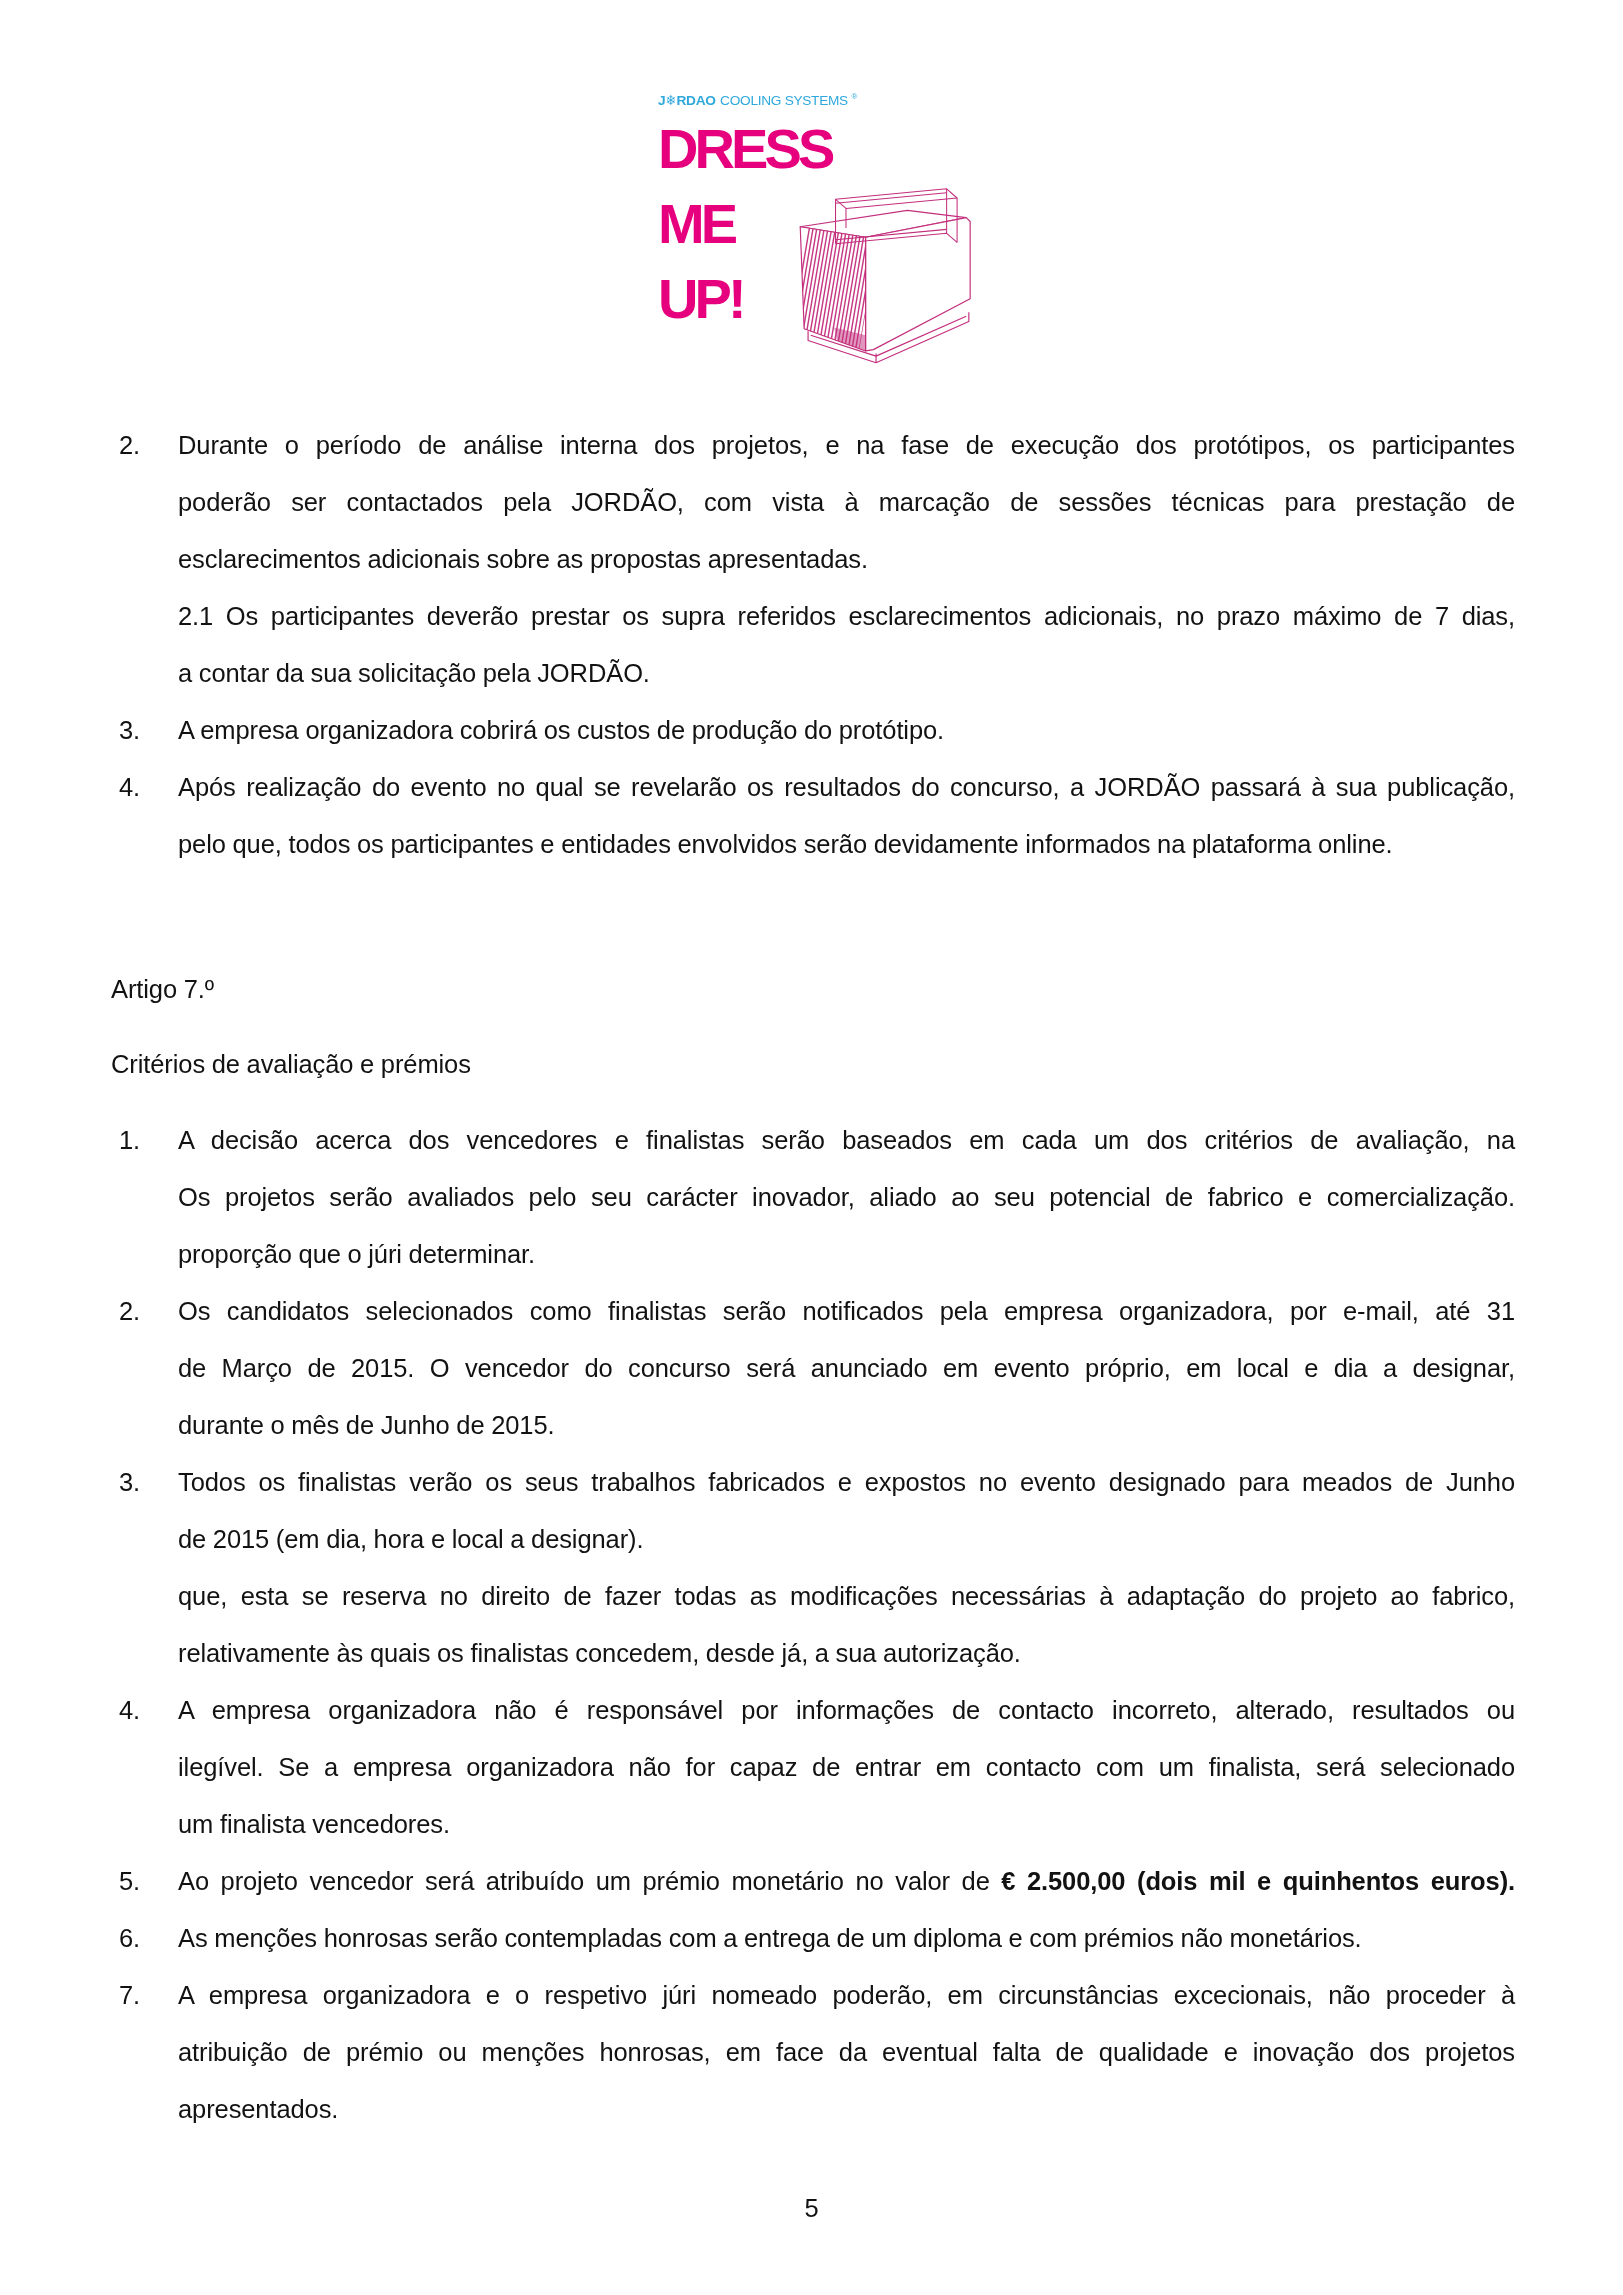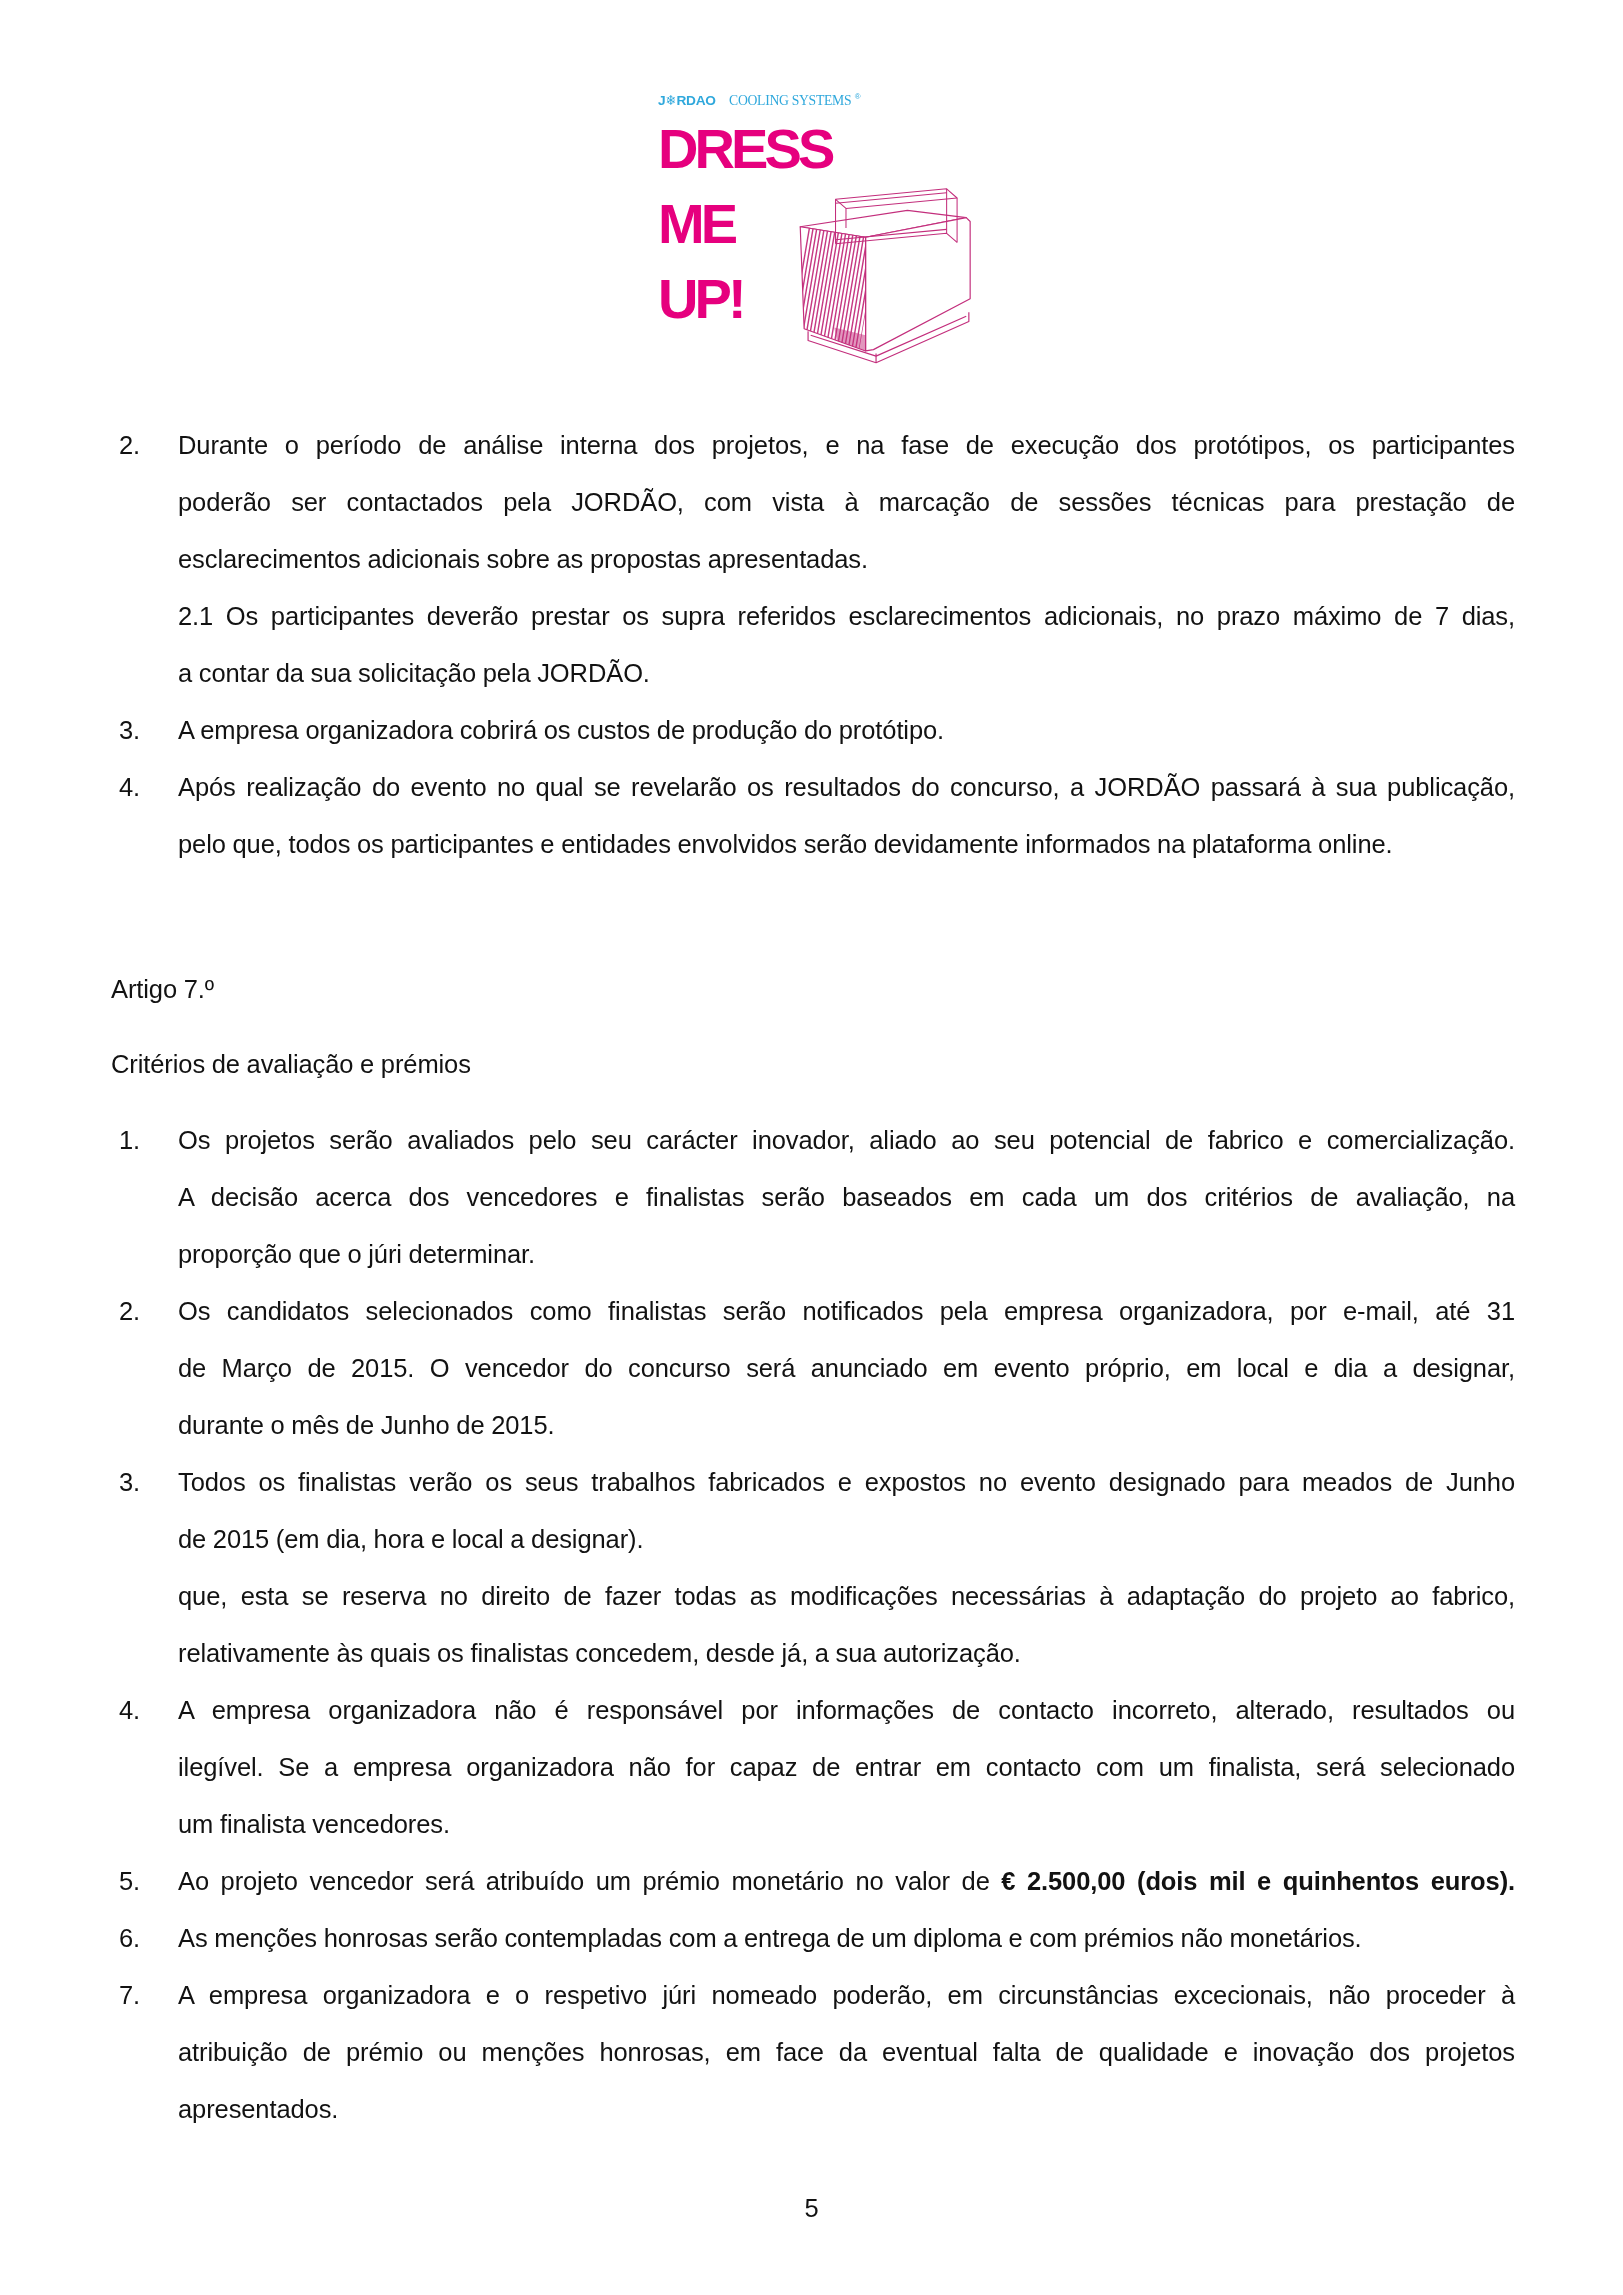--- a/index.html
+++ b/index.html
@@ -13,7 +13,7 @@
   .logo { position:absolute; left:658px; top:89px; }
   .brand-line { font-size:13.7px; letter-spacing:-0.3px; line-height:15.7px; color:#2FA8DC; white-space:nowrap; }
   .brand-bold { font-weight:700; }
-  .brand-rest { font-weight:400; margin-left:10px;font-family:Liberation Serif, serif; }
+  .brand-rest { font-weight:400; margin-left:1px; }
   .brand-reg  { font-size:7.9px; vertical-align:super; }
   .logo-title { font-weight:700; font-size:56px; line-height:75px; letter-spacing:-3.9px; margin-top:2.6px; }
   .logo-illustration { position:absolute; left:137px; top:97px; }

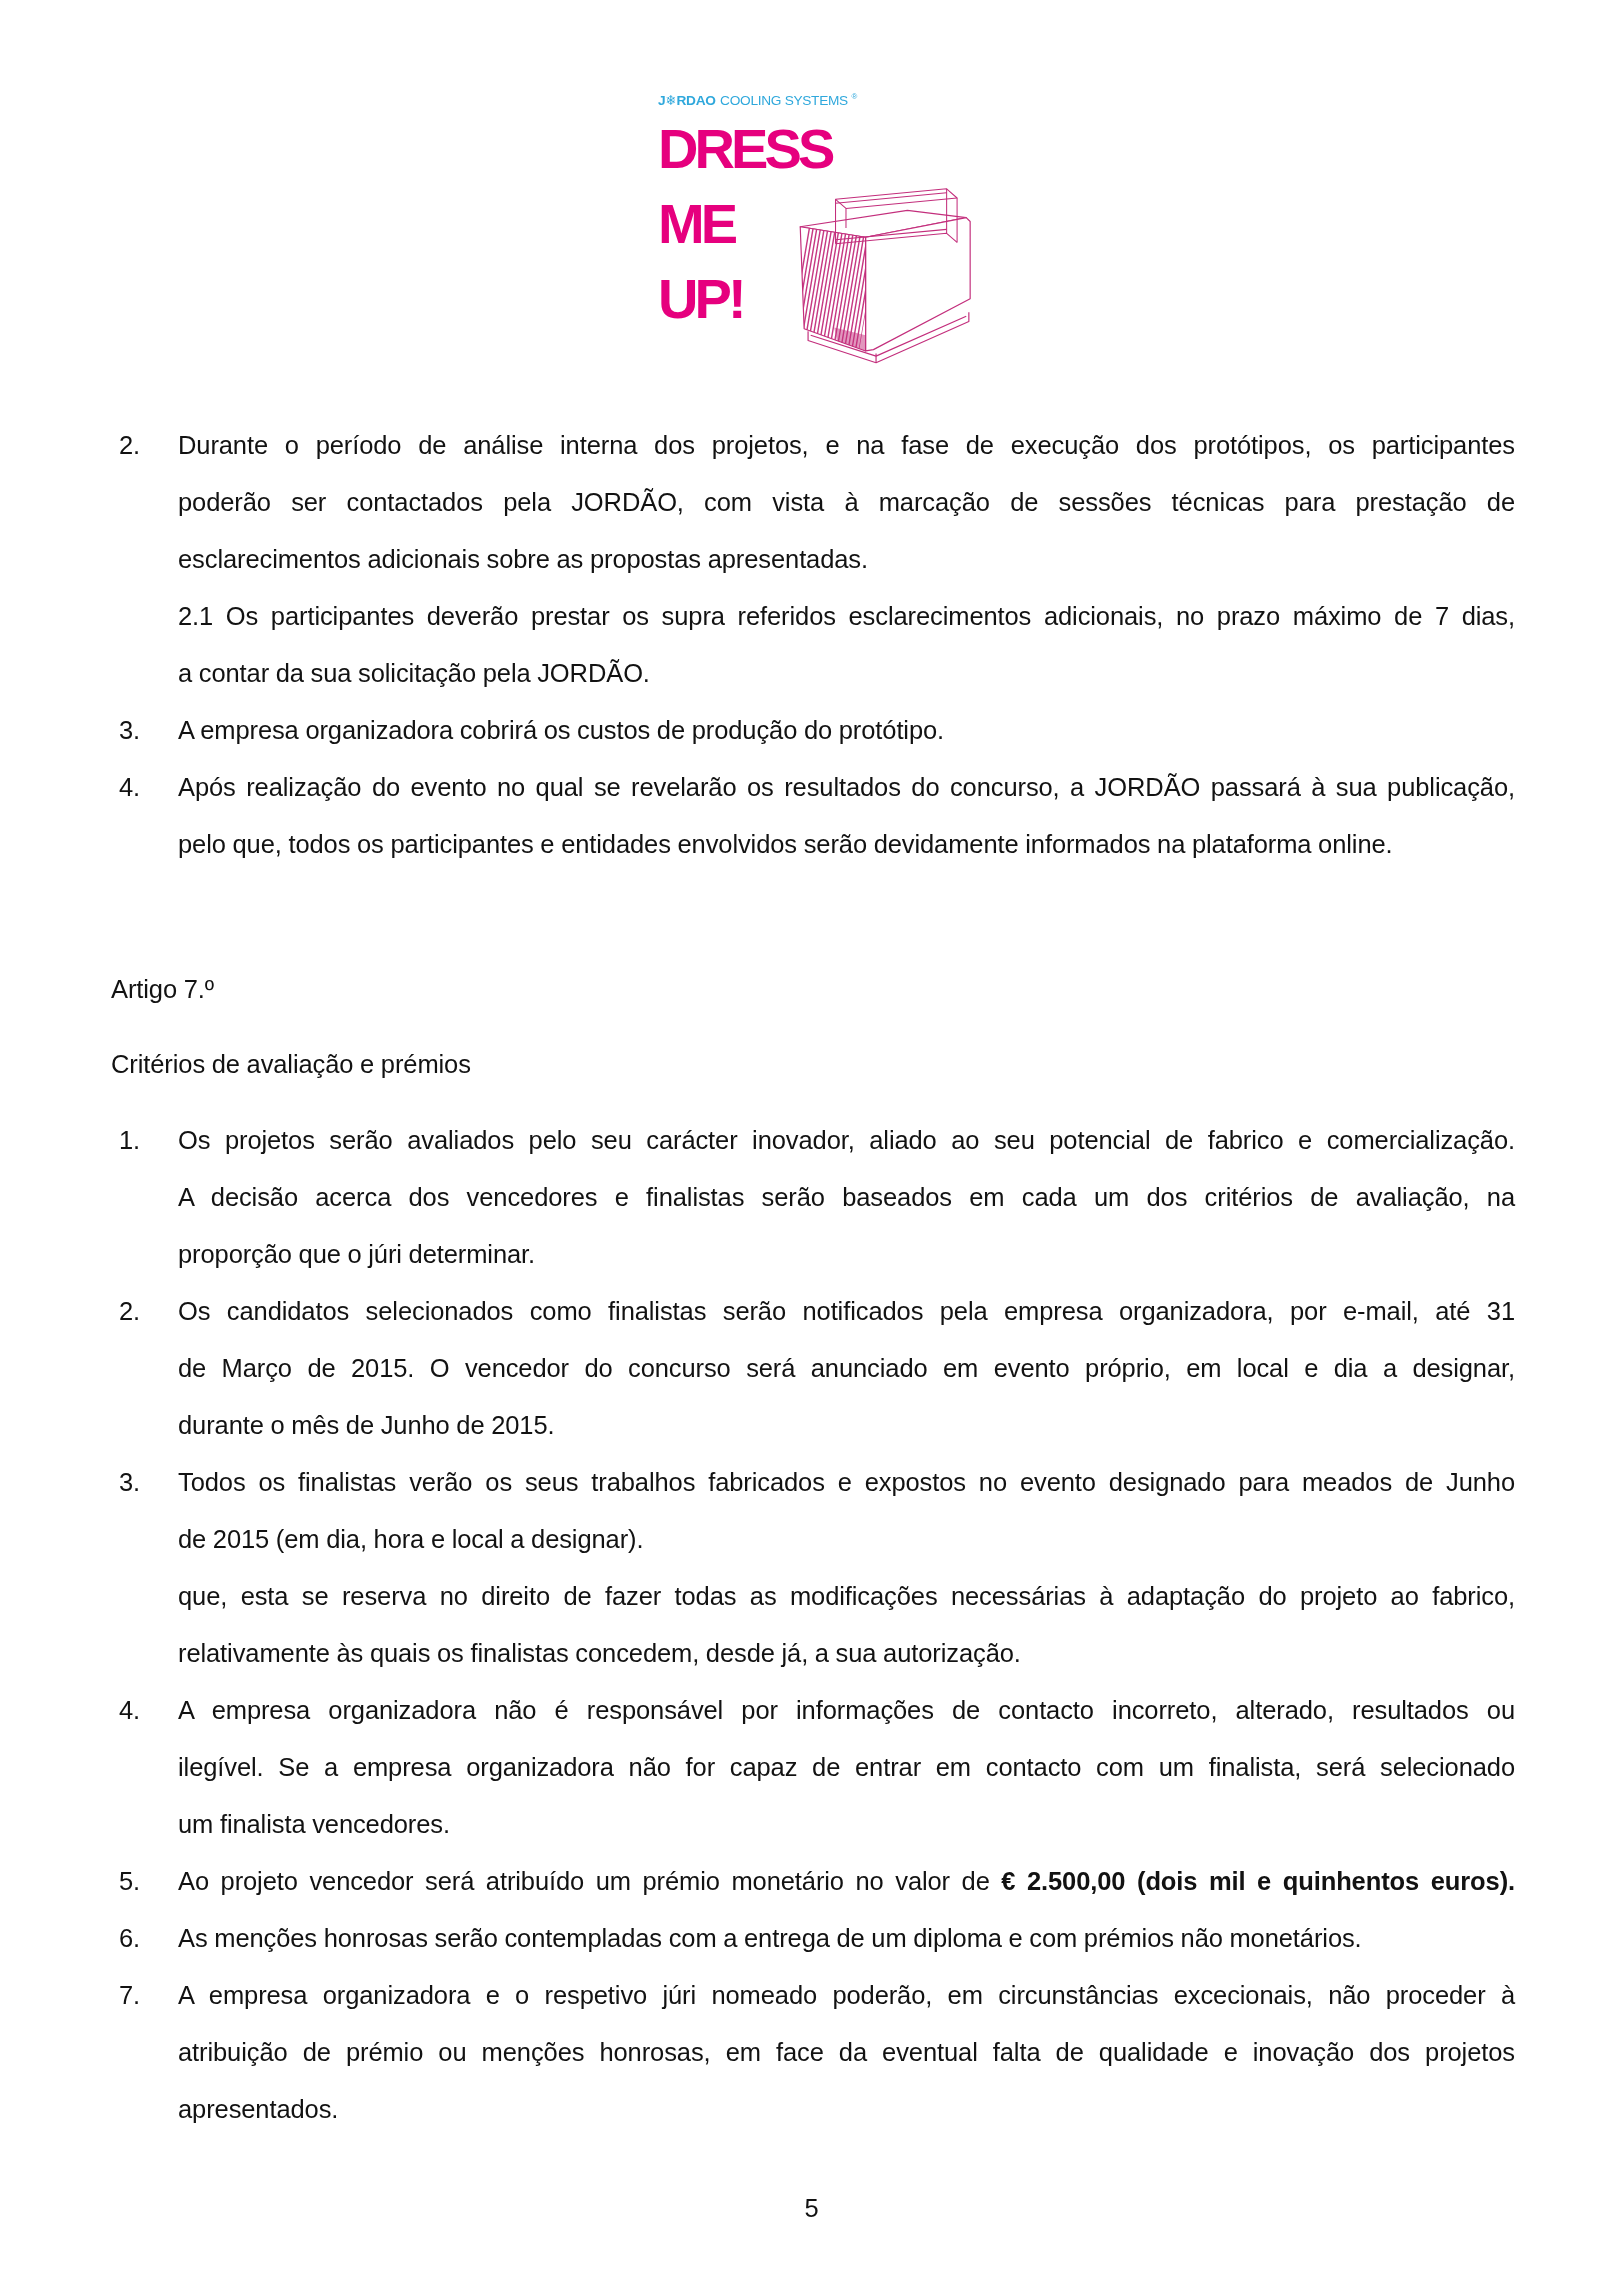--- a/index.html
+++ b/index.html
@@ -122,8 +122,8 @@
     <div class="item">
       <span class="num">1.</span>
       <div class="txt">
+        <div class="line jl">A decisão acerca dos vencedores e finalistas serão baseados em cada um dos critérios de avaliação, na</div>
         <div class="line jl">Os projetos serão avaliados pelo seu carácter inovador, aliado ao seu potencial de fabrico e comercialização.</div>
-        <div class="line jl">A decisão acerca dos vencedores e finalistas serão baseados em cada um dos critérios de avaliação, na</div>
         <div class="line fl">proporção que o júri determinar.</div>
       </div>
     </div>

